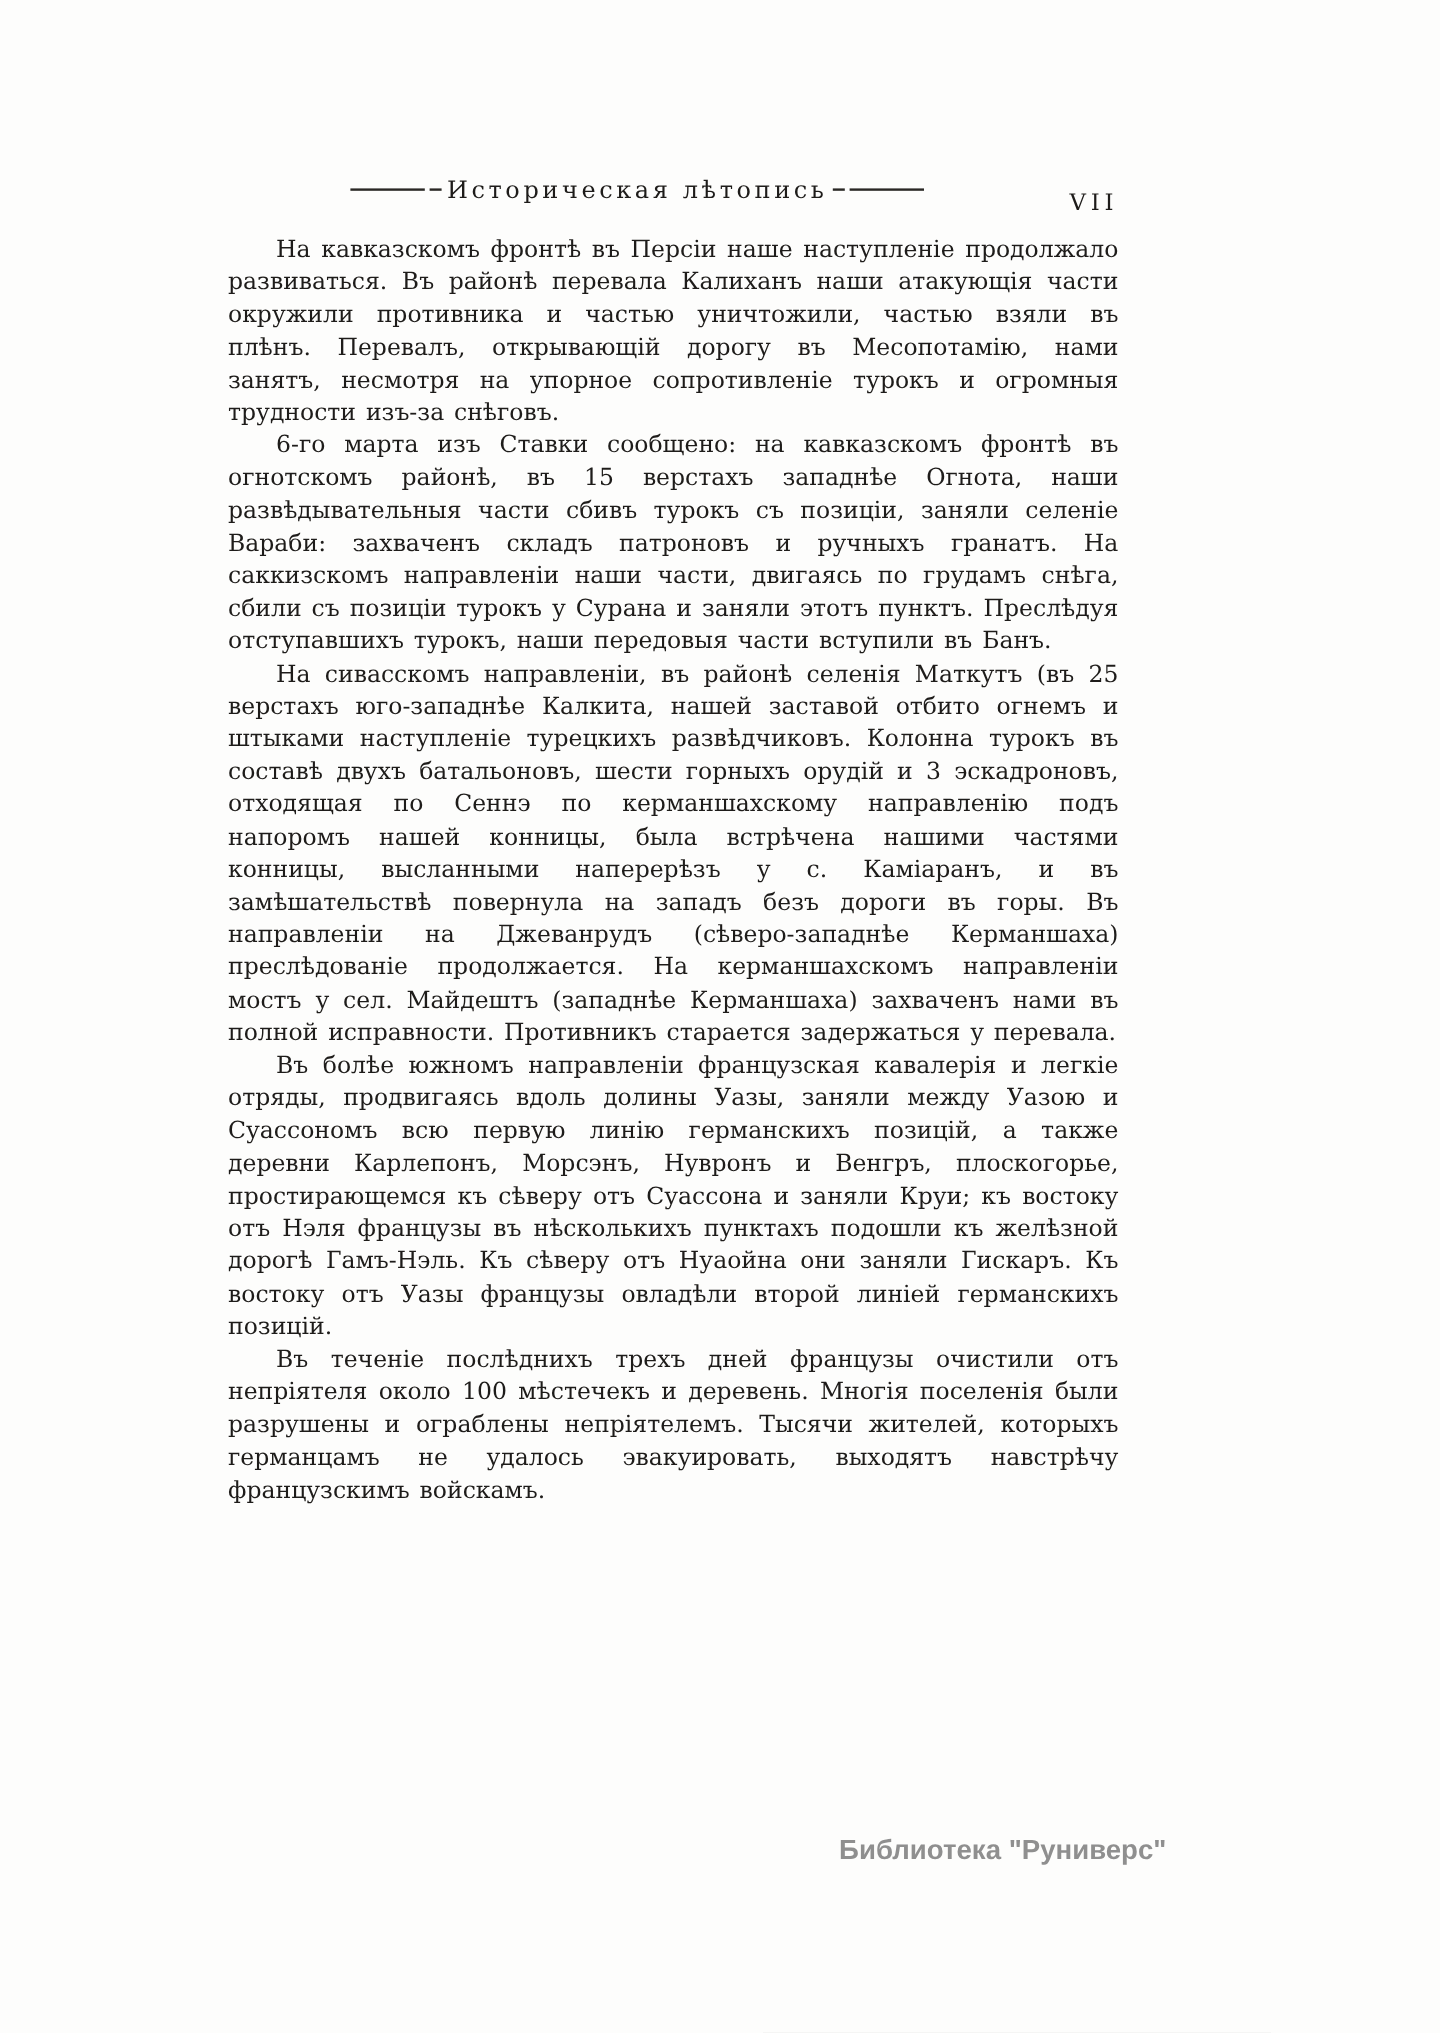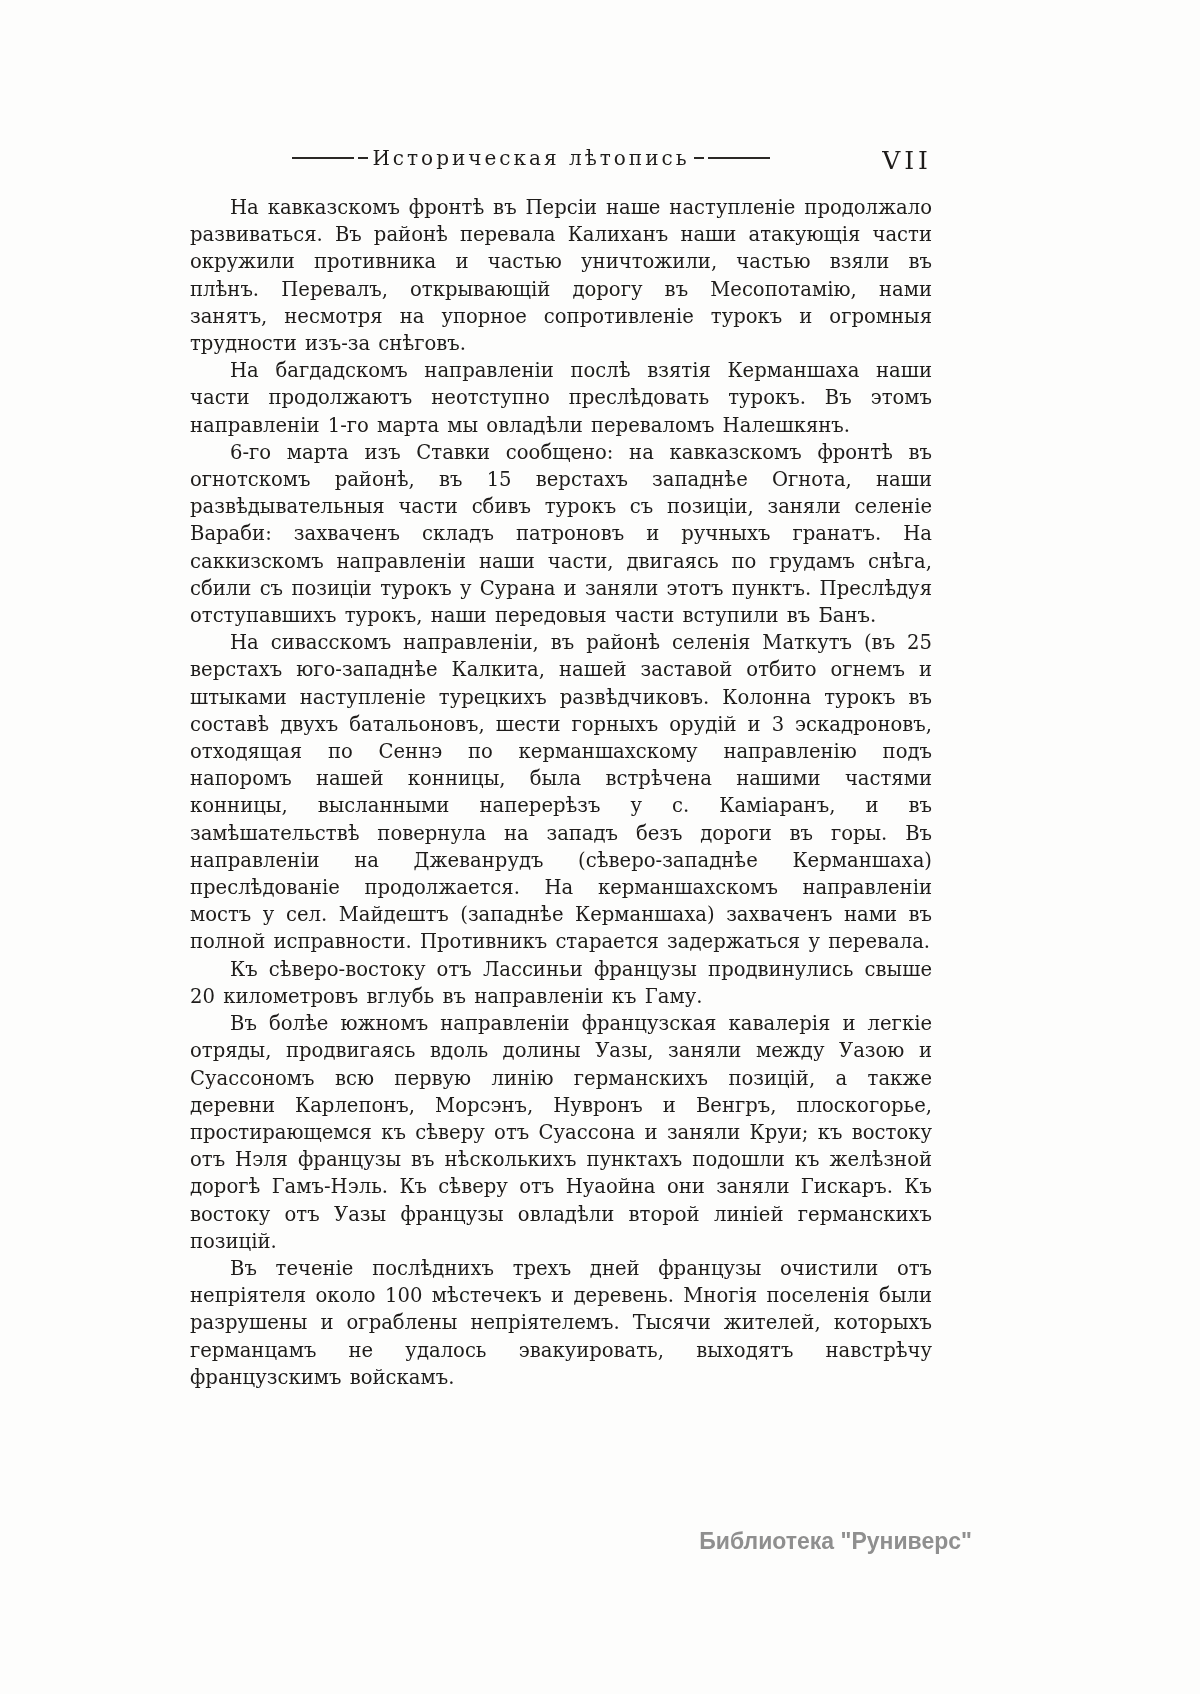--- a/index.html
+++ b/index.html
@@ -66,8 +66,8 @@
   .page-number {
     position: absolute;
     right: 0;
-    top: 0;
-    font-size: 25px;
+    top: 12px;
+    font-size: 19px;
     letter-spacing: 4px;
   }
   .body-text p {

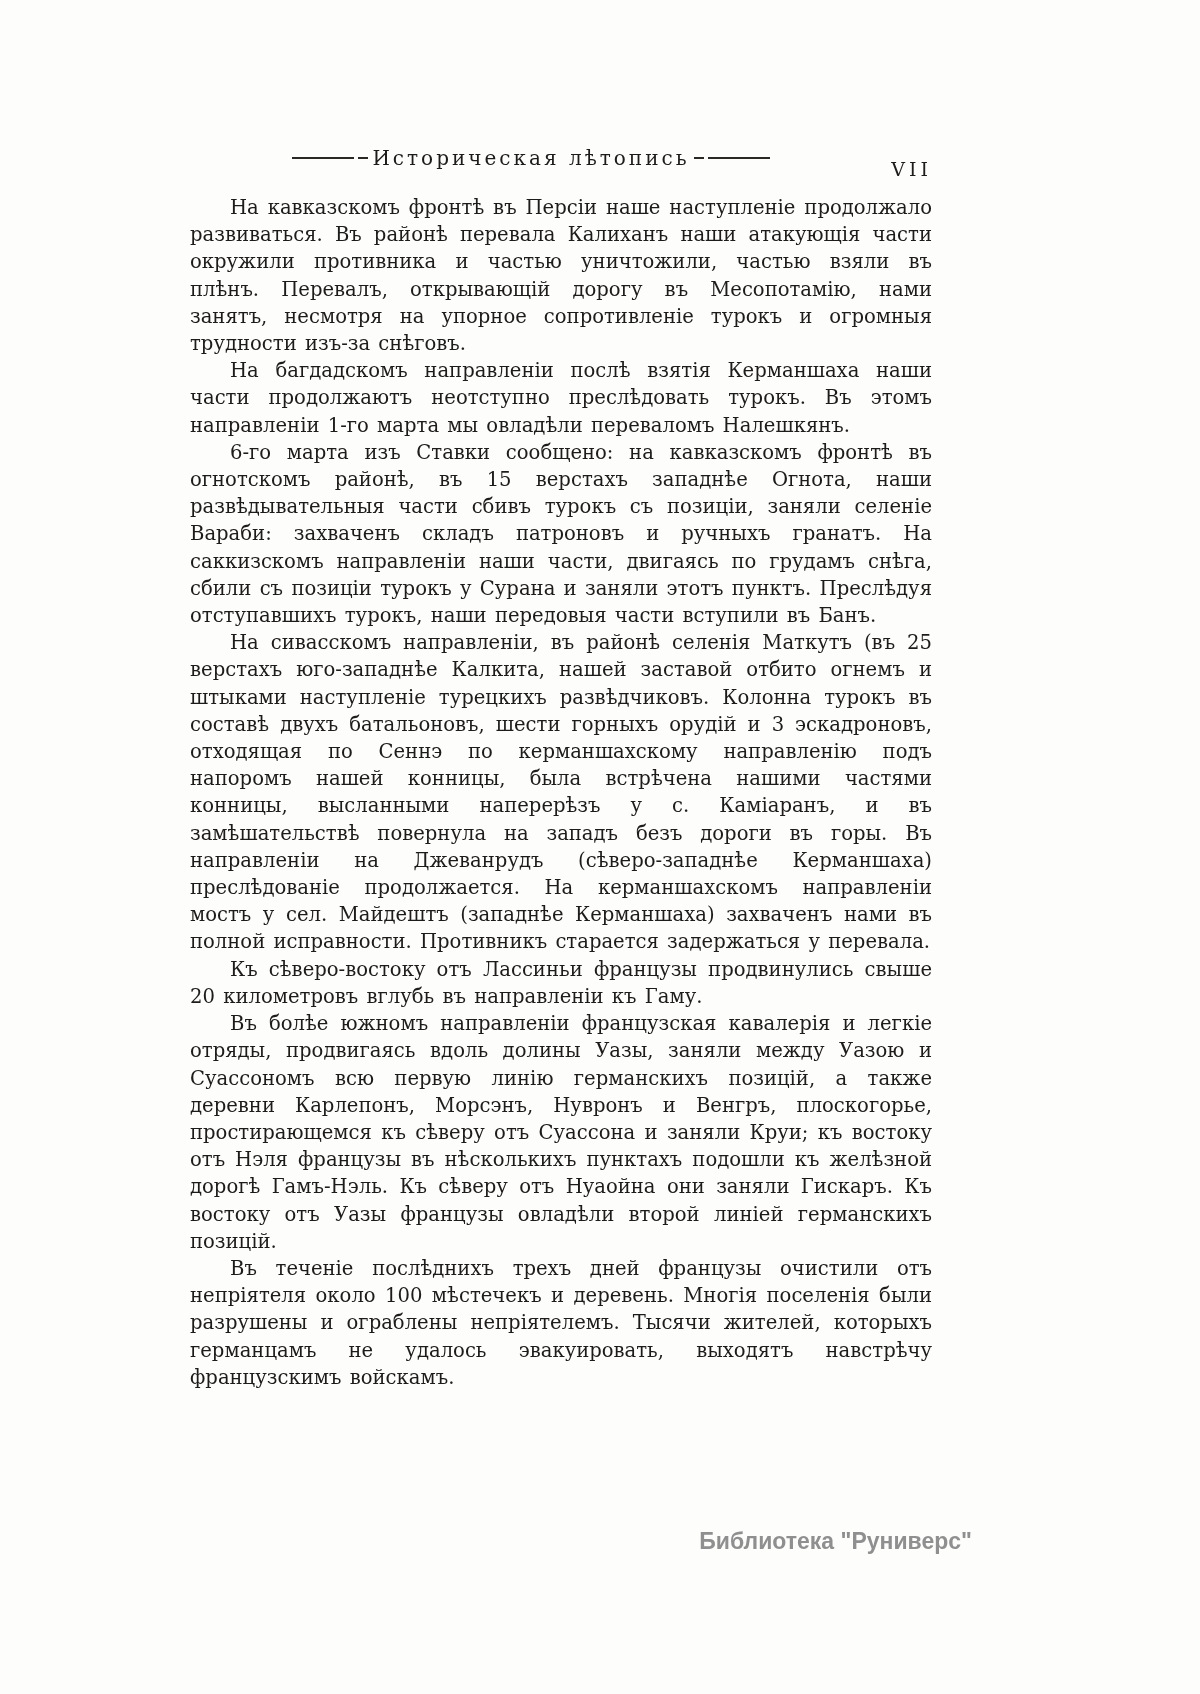--- a/index.html
+++ b/index.html
@@ -106,7 +106,6 @@
 
     <div class="body-text">
       <p>На кавказскомъ фронтѣ въ Персіи наше наступленіе продолжало развиваться. Въ районѣ перевала Калиханъ наши атакующія части окружили противника и частью уничтожили, частью взяли въ плѣнъ. Перевалъ, открывающій дорогу въ Месопотамію, нами занятъ, несмотря на упорное сопротивленіе турокъ и огромныя трудности изъ-за снѣговъ.</p>
-      <p>На багдадскомъ направленіи послѣ взятія Керманшаха наши части продолжаютъ неотступно преслѣдовать турокъ. Въ этомъ направленіи 1-го марта мы овладѣли переваломъ Налешкянъ.</p>
       <p>6-го марта изъ Ставки сообщено: на кавказскомъ фронтѣ въ огнотскомъ районѣ, въ 15 верстахъ западнѣе Огнота, наши развѣдывательныя части сбивъ турокъ съ позиціи, заняли селеніе Вараби: захваченъ складъ патроновъ и ручныхъ гранатъ. На саккизскомъ направленіи наши части, двигаясь по грудамъ снѣга, сбили съ позиціи турокъ у Сурана и заняли этотъ пунктъ. Преслѣдуя отступавшихъ турокъ, наши передовыя части вступили въ Банъ.</p>
       <p>На сивасскомъ направленіи, въ районѣ селенія Маткутъ (въ 25 верстахъ юго-западнѣе Калкита, нашей заставой отбито огнемъ и штыками наступленіе турецкихъ развѣдчиковъ. Колонна турокъ въ составѣ двухъ батальоновъ, шести горныхъ орудій и 3 эскадроновъ, отходящая по Сеннэ по керманшахскому направленію подъ напоромъ нашей конницы, была встрѣчена нашими частями конницы, высланными наперерѣзъ у с. Каміаранъ, и въ замѣшательствѣ повернула на западъ безъ дороги въ горы. Въ направленіи на Джеванрудъ (сѣверо-западнѣе Керманшаха) преслѣдованіе продолжается. На керманшахскомъ направленіи мостъ у сел. Майдештъ (западнѣе Керманшаха) захваченъ нами въ полной исправности. Противникъ старается задержаться у перевала.</p>
       <p>Къ сѣверо-востоку отъ Лассиньи французы продвинулись свыше 20 километровъ вглубь въ направленіи къ Гаму.</p>

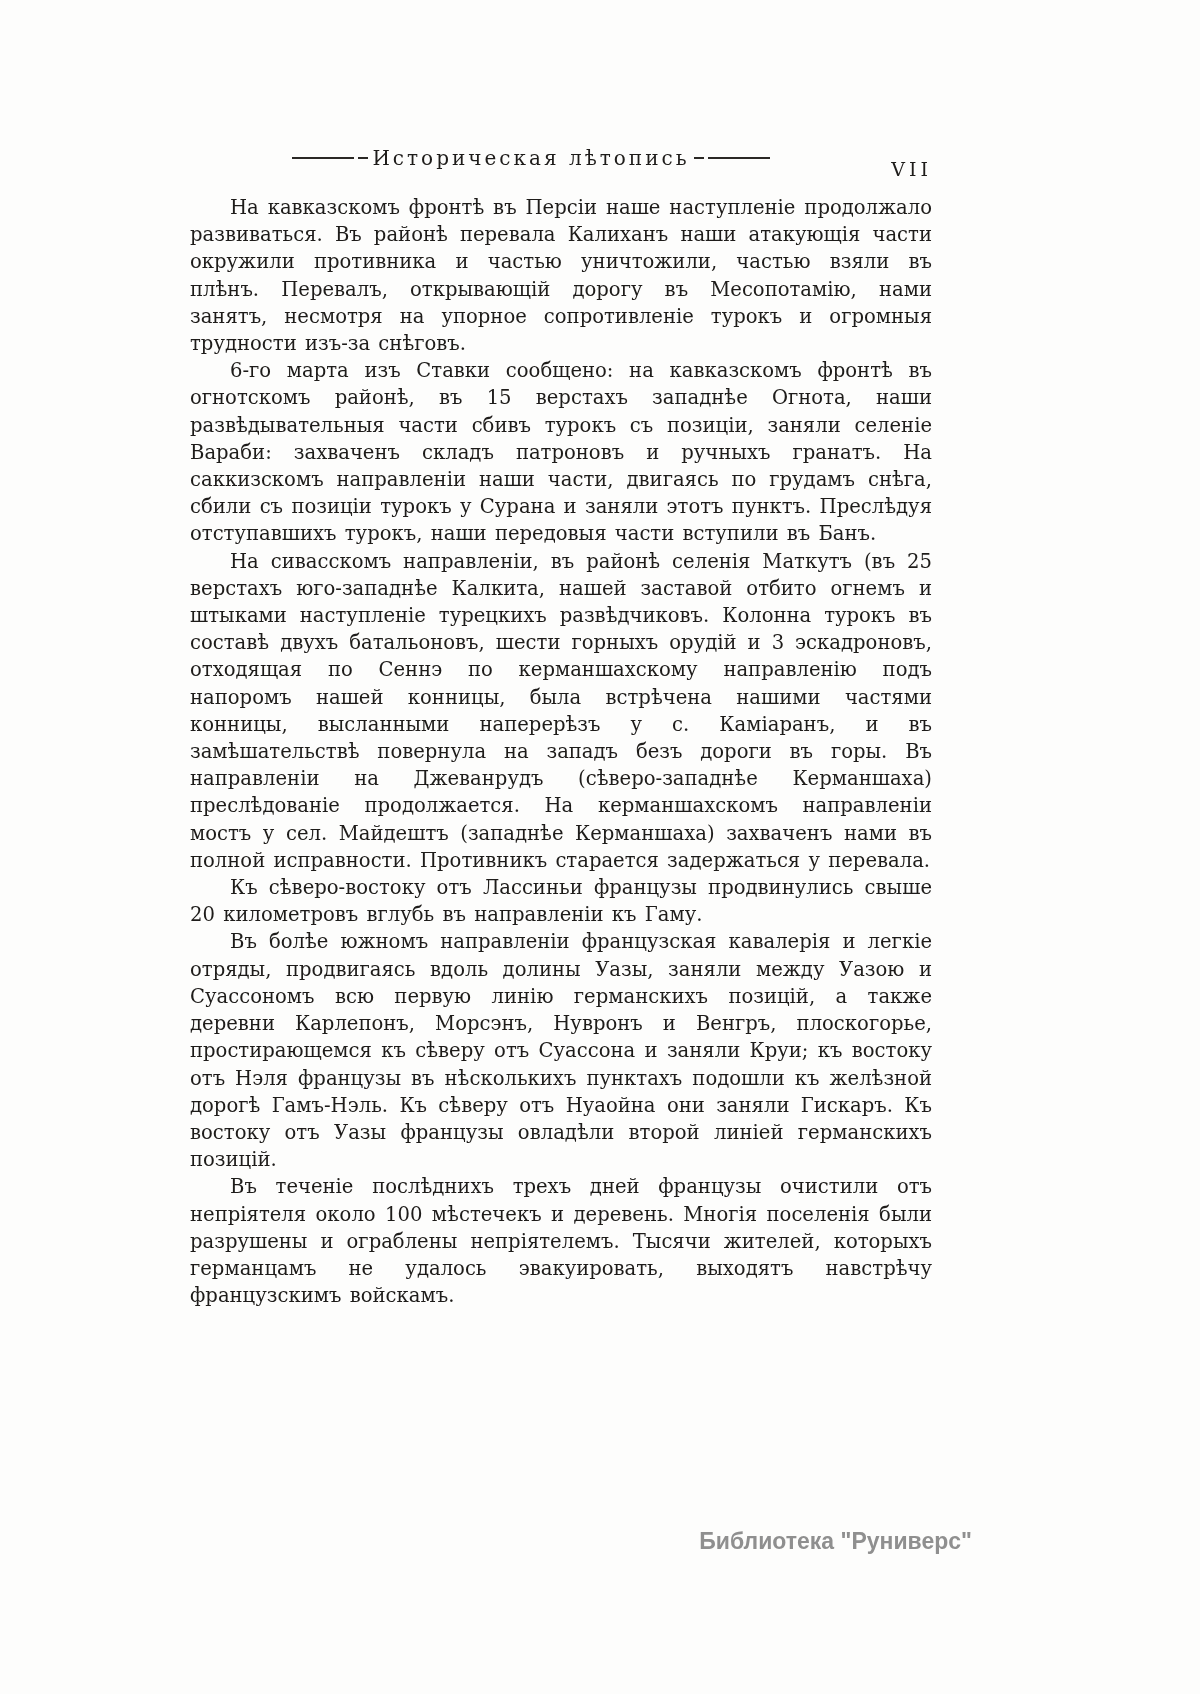--- a/index.html
+++ b/index.html
@@ -108,7 +108,6 @@
       <p>На кавказскомъ фронтѣ въ Персіи наше наступленіе продолжало развиваться. Въ районѣ перевала Калиханъ наши атакующія части окружили противника и частью уничтожили, частью взяли въ плѣнъ. Перевалъ, открывающій дорогу въ Месопотамію, нами занятъ, несмотря на упорное сопротивленіе турокъ и огромныя трудности изъ-за снѣговъ.</p>
       <p>6-го марта изъ Ставки сообщено: на кавказскомъ фронтѣ въ огнотскомъ районѣ, въ 15 верстахъ западнѣе Огнота, наши развѣдывательныя части сбивъ турокъ съ позиціи, заняли селеніе Вараби: захваченъ складъ патроновъ и ручныхъ гранатъ. На саккизскомъ направленіи наши части, двигаясь по грудамъ снѣга, сбили съ позиціи турокъ у Сурана и заняли этотъ пунктъ. Преслѣдуя отступавшихъ турокъ, наши передовыя части вступили въ Банъ.</p>
       <p>На сивасскомъ направленіи, въ районѣ селенія Маткутъ (въ 25 верстахъ юго-западнѣе Калкита, нашей заставой отбито огнемъ и штыками наступленіе турецкихъ развѣдчиковъ. Колонна турокъ въ составѣ двухъ батальоновъ, шести горныхъ орудій и 3 эскадроновъ, отходящая по Сеннэ по керманшахскому направленію подъ напоромъ нашей конницы, была встрѣчена нашими частями конницы, высланными наперерѣзъ у с. Каміаранъ, и въ замѣшательствѣ повернула на западъ безъ дороги въ горы. Въ направленіи на Джеванрудъ (сѣверо-западнѣе Керманшаха) преслѣдованіе продолжается. На керманшахскомъ направленіи мостъ у сел. Майдештъ (западнѣе Керманшаха) захваченъ нами въ полной исправности. Противникъ старается задержаться у перевала.</p>
-      <p>Къ сѣверо-востоку отъ Лассиньи французы продвинулись свыше 20 километровъ вглубь въ направленіи къ Гаму.</p>
       <p>Въ болѣе южномъ направленіи французская кавалерія и легкіе отряды, продвигаясь вдоль долины Уазы, заняли между Уазою и Суассономъ всю первую линію германскихъ позицій, а также деревни Карлепонъ, Морсэнъ, Нувронъ и Венгръ, плоскогорье, простирающемся къ сѣверу отъ Суассона и заняли Круи; къ востоку отъ Нэля французы въ нѣсколькихъ пунктахъ подошли къ желѣзной дорогѣ Гамъ-Нэль. Къ сѣверу отъ Нуаойна они заняли Гискаръ. Къ востоку отъ Уазы французы овладѣли второй линіей германскихъ позицій.</p>
       <p>Въ теченіе послѣднихъ трехъ дней французы очистили отъ непріятеля около 100 мѣстечекъ и деревень. Многія поселенія были разрушены и ограблены непріятелемъ. Тысячи жителей, которыхъ германцамъ не удалось эвакуировать, выходятъ навстрѣчу французскимъ войскамъ.</p>
     </div>

